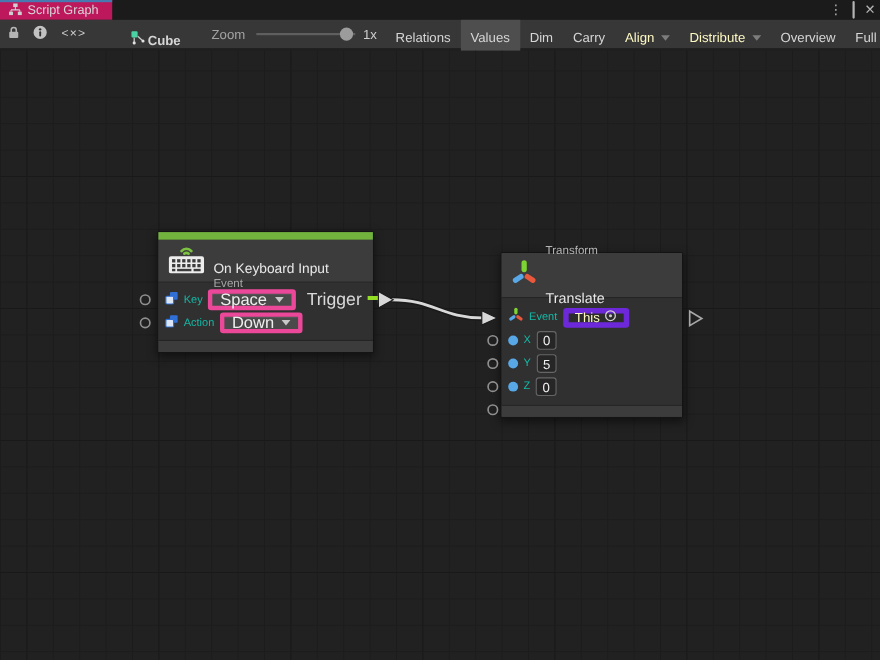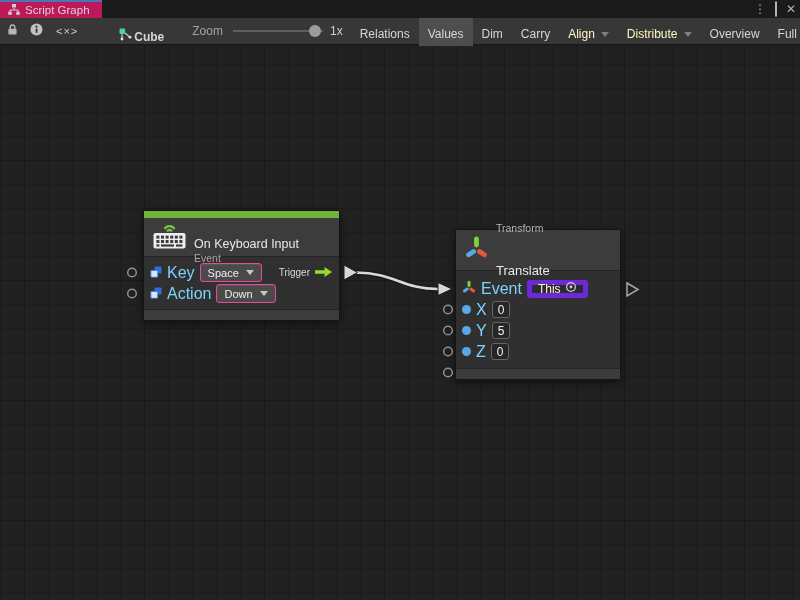--- a/index.html
+++ b/index.html
@@ -60,7 +60,7 @@
   .node-body { background:#303030; padding:5px 6px; }
   .node-foot { height:11px; background:#3c3c3c; border-top:1px solid #242424; }
   .row { display:flex; align-items:center; height:21px; gap:5px; }
-  .row-label { font-size:16px; color:#7dd3fc; white-space:nowrap; }
+  .row-label { font-size:10px; color:#14b8a6; white-space:nowrap; }
   .out-label { font-size:10px; color:#d9d9d9; white-space:nowrap; }
   .dropdown { display:inline-flex; align-items:center; gap:7px; height:19px; padding:0 7px;
     background:#4a4a4a; border:1px solid #ec4899; border-radius:3px;

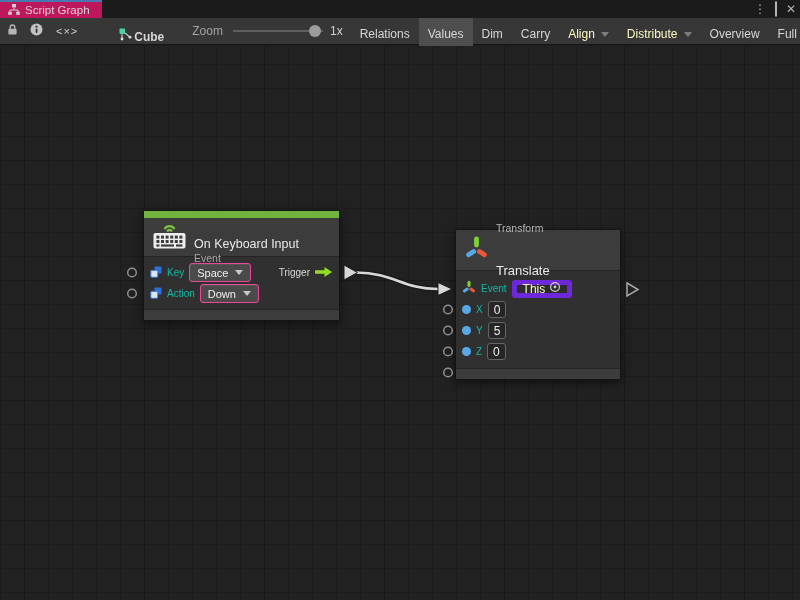--- a/index.html
+++ b/index.html
@@ -63,8 +63,8 @@
   .row-label { font-size:10px; color:#14b8a6; white-space:nowrap; }
   .out-label { font-size:10px; color:#d9d9d9; white-space:nowrap; }
   .dropdown { display:inline-flex; align-items:center; gap:7px; height:19px; padding:0 7px;
-    background:#4a4a4a; border:1px solid #ec4899; border-radius:3px;
-    box-shadow:inset 0 1px 0 rgba(255,255,255,.07); font-size:11px; color:#efefef; cursor:default; }
+    background:#4a4a4a; border:4px solid #ec4899; border-radius:3px;
+    box-shadow:inset 0 1px 0 rgba(255,255,255,.07); font-size:15px; color:#efefef; cursor:default; }
   .dd-caret { width:0; height:0; border-left:4px solid transparent; border-right:4px solid transparent;
     border-top:5px solid #c8c8c8; }
   .value-box { display:inline-flex; align-items:center; justify-content:center; min-width:17px;

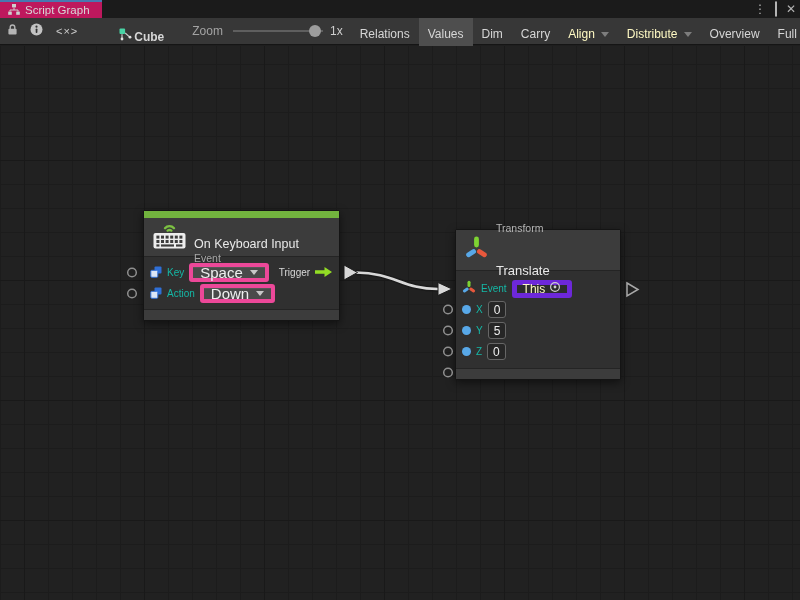--- a/index.html
+++ b/index.html
@@ -61,7 +61,7 @@
   .node-foot { height:11px; background:#3c3c3c; border-top:1px solid #242424; }
   .row { display:flex; align-items:center; height:21px; gap:5px; }
   .row-label { font-size:10px; color:#14b8a6; white-space:nowrap; }
-  .out-label { font-size:10px; color:#d9d9d9; white-space:nowrap; }
+  .out-label { font-size:16px; color:#d9d9d9; white-space:nowrap; }
   .dropdown { display:inline-flex; align-items:center; gap:7px; height:19px; padding:0 7px;
     background:#4a4a4a; border:4px solid #ec4899; border-radius:3px;
     box-shadow:inset 0 1px 0 rgba(255,255,255,.07); font-size:15px; color:#efefef; cursor:default; }

